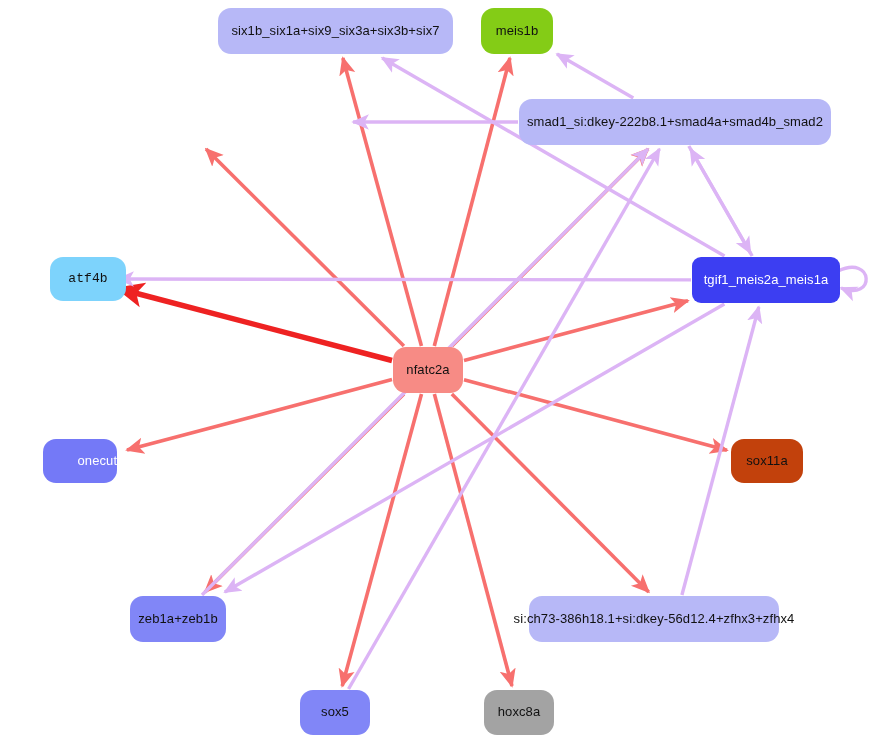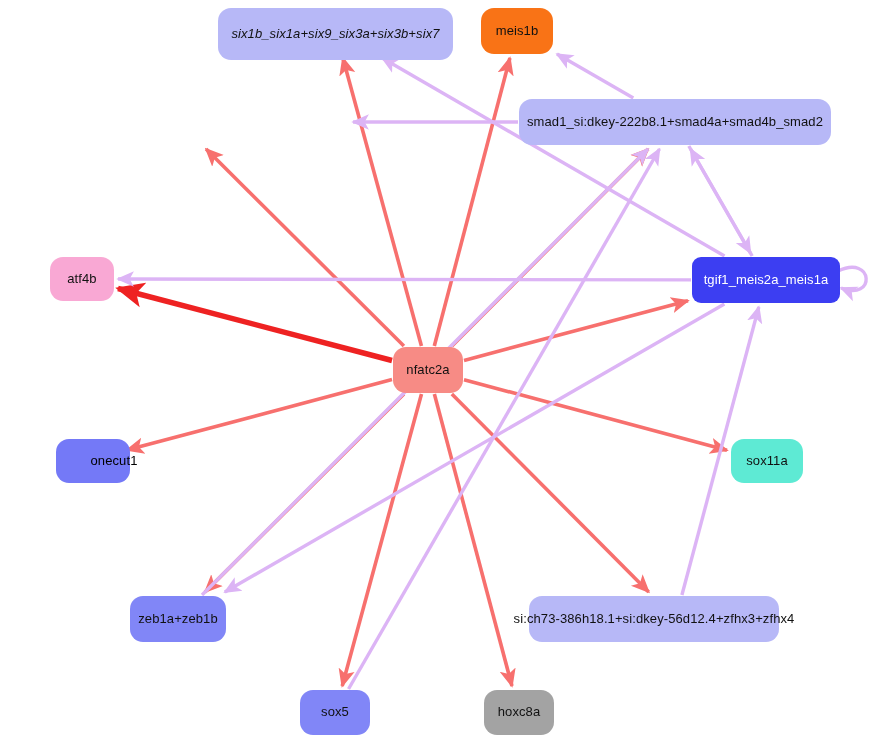--- a/index.html
+++ b/index.html
@@ -92,7 +92,7 @@
       <path d="M 202 595 L 648 149" fill="none" stroke="#dcb4f5" stroke-width="3.4" stroke-linecap="butt" marker-end="url(#ah2)"></path>
     </svg>
   <div id="node-layer">
-      <div class="node" style="left: 218px; top: 8px; width: 235px; height: 52px; background: rgb(183, 184, 247); color: rgb(17, 17, 17); font-style: italic;">
+      <div class="node" style="left: 218px; top: 8px; width: 235px; height: 46px; background: rgb(183, 184, 247); color: rgb(17, 17, 17);">
         <span class="node-label">six1b_six1a+six9_six3a+six3b+six7</span>
       </div>
       <div class="node" style="left: 481px; top: 8px; width: 72px; height: 46px; background: #f97316; color: rgb(17, 17, 17);">

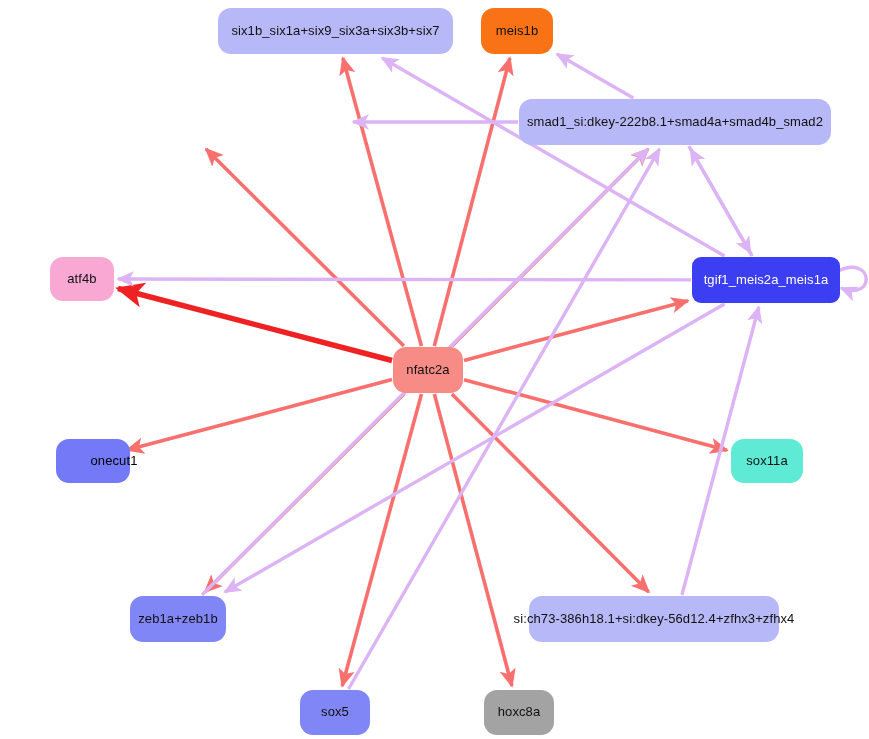--- a/index.html
+++ b/index.html
@@ -95,7 +95,7 @@
       <div class="node" style="left: 218px; top: 8px; width: 235px; height: 46px; background: rgb(183, 184, 247); color: rgb(17, 17, 17);">
         <span class="node-label">six1b_six1a+six9_six3a+six3b+six7</span>
       </div>
-      <div class="node" style="left: 481px; top: 8px; width: 72px; height: 46px; background: #f97316; color: rgb(17, 17, 17);">
+      <div class="node" style="left: 481px; top: 8px; width: 72px; height: 46px; background: #84cc16; color: rgb(17, 17, 17);">
         <span class="node-label">meis1b</span>
       </div>
       <div class="node" style="left: 519px; top: 99px; width: 312px; height: 46px; background: rgb(183, 184, 247); color: rgb(17, 17, 17);">

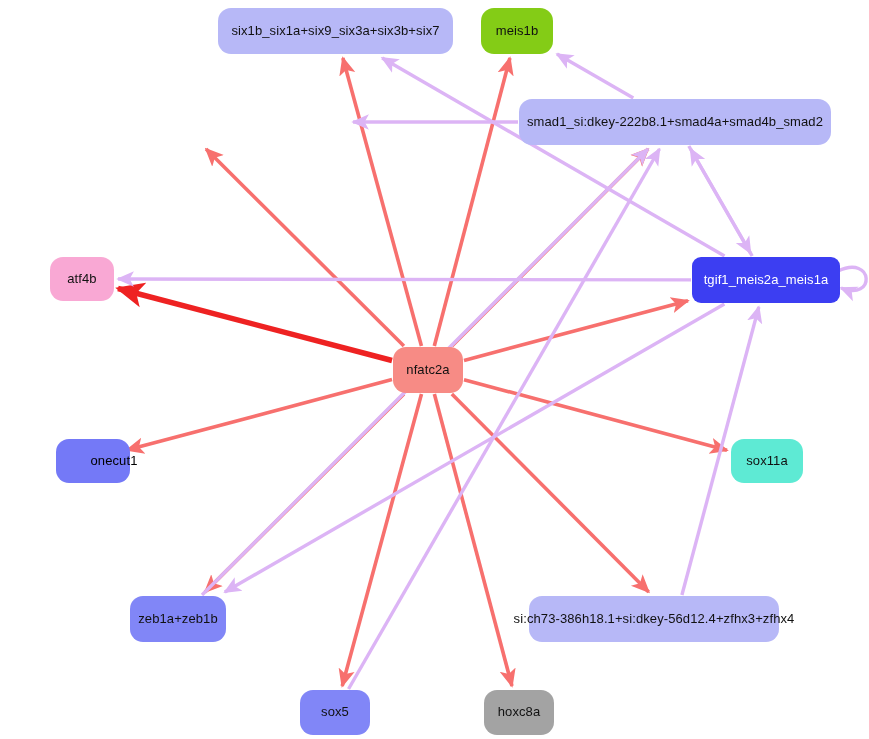--- a/index.html
+++ b/index.html
@@ -101,7 +101,7 @@
       <div class="node" style="left: 519px; top: 99px; width: 312px; height: 46px; background: rgb(183, 184, 247); color: rgb(17, 17, 17);">
         <span class="node-label">smad1_si:dkey-222b8.1+smad4a+smad4b_smad2</span>
       </div>
-      <div class="node" style="left: 50px; top: 257px; width: 64px; height: 44px; background: #f9a8d4; color: rgb(17, 17, 17);">
+      <div class="node" style="left: 50px; top: 257px; width: 76px; height: 44px; background: #7dd3fc; color: rgb(17, 17, 17); font-family: Liberation Mono, monospace;">
         <span class="node-label">atf4b</span>
       </div>
       <div class="node" style="left: 692px; top: 257px; width: 148px; height: 46px; background: rgb(60, 62, 242); color: rgb(255, 255, 255); border-radius: 9px;">

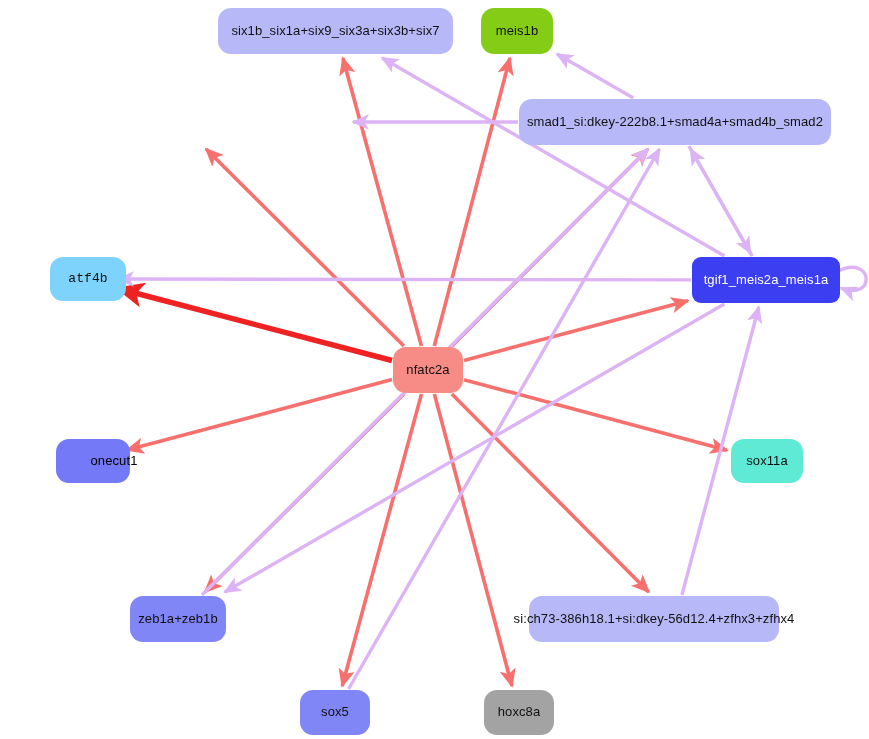--- a/index.html
+++ b/index.html
@@ -110,7 +110,7 @@
       <div class="node" style="left: 393px; top: 347px; width: 70px; height: 46px; background: rgb(247, 139, 133); color: rgb(17, 17, 17);">
         <span class="node-label">nfatc2a</span>
       </div>
-      <div class="node" style="left: 56px; top: 439px; width: 74px; height: 44px; background: rgb(116, 121, 247); color: #000000; padding-left: 42px;">
+      <div class="node" style="left: 43px; top: 439px; width: 74px; height: 44px; background: rgb(116, 121, 247); color: #ffffff; padding-left: 42px;">
         <span class="node-label">onecut1</span>
       </div>
       <div class="node" style="left: 731px; top: 439px; width: 72px; height: 44px; background: #5eead4; color: rgb(17, 17, 17);">

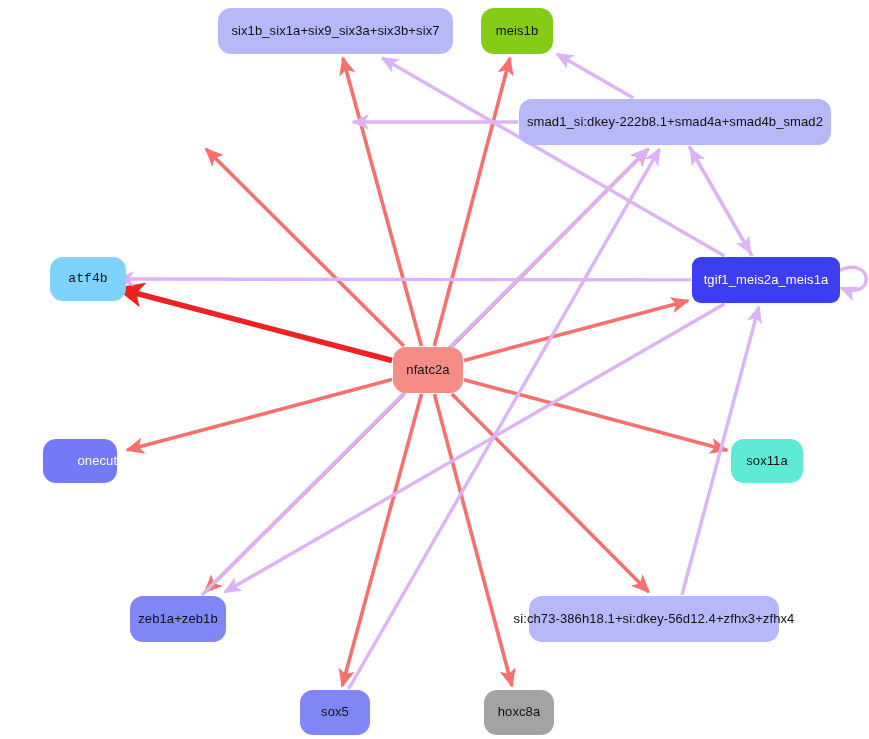--- a/index.html
+++ b/index.html
@@ -113,7 +113,7 @@
       <div class="node" style="left: 43px; top: 439px; width: 74px; height: 44px; background: rgb(116, 121, 247); color: #ffffff; padding-left: 42px;">
         <span class="node-label">onecut1</span>
       </div>
-      <div class="node" style="left: 731px; top: 439px; width: 72px; height: 44px; background: #5eead4; color: rgb(17, 17, 17);">
+      <div class="node" style="left: 731px; top: 439px; width: 72px; height: 44px; background: #c2410c; color: rgb(17, 17, 17);">
         <span class="node-label">sox11a</span>
       </div>
       <div class="node" style="left: 130px; top: 596px; width: 96px; height: 46px; background: rgb(129, 134, 247); color: rgb(17, 17, 17);">

